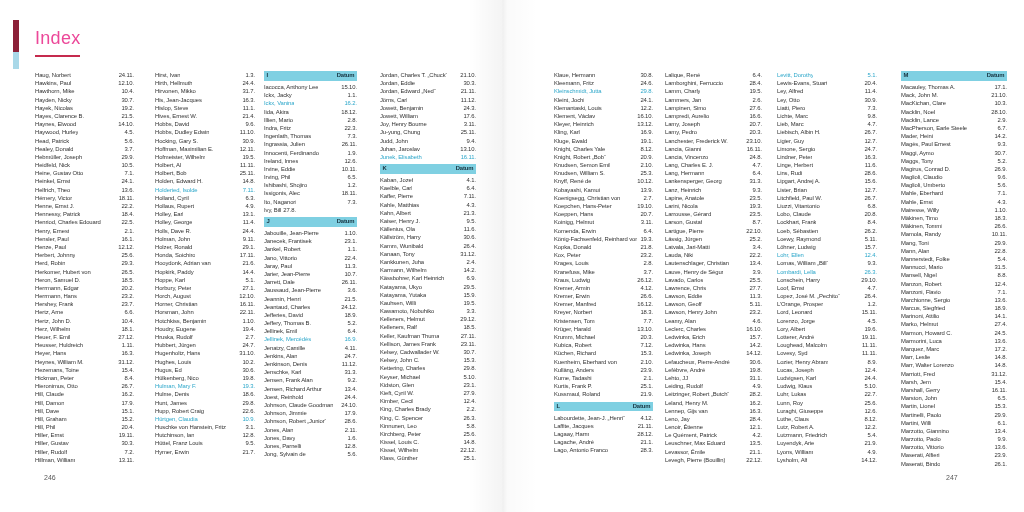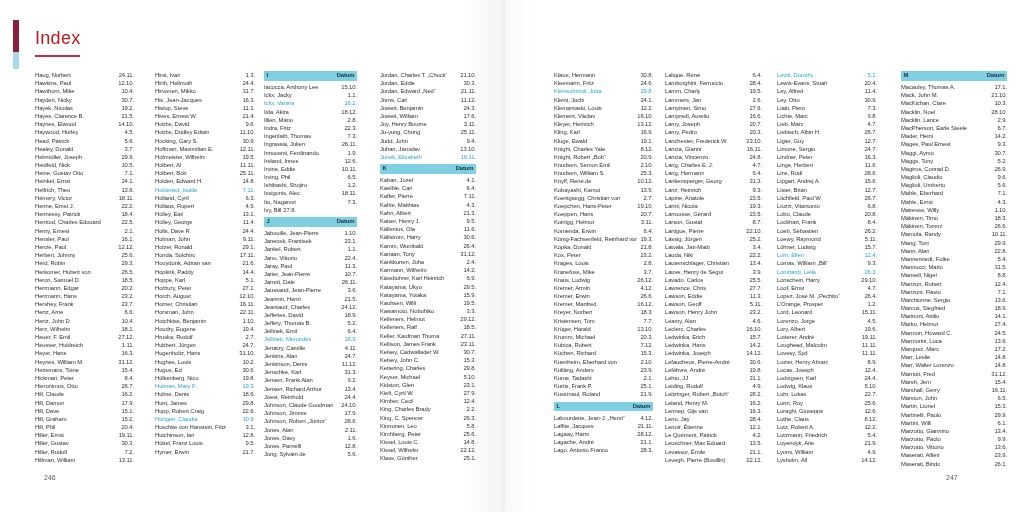--- a/index.html
+++ b/index.html
@@ -39,7 +39,7 @@
 <div class="bar-red" style="background: rgb(140, 32, 56);"></div>
 <div class="bar-blue" style="background: rgb(169, 216, 232);"></div>
 
-<div class="title" style="color: #b91c1c;">Index</div>
+<div class="title" style="color: #ec4899;">Index</div>
 <div class="title-underline" style="background: rgb(197, 42, 77);"></div>
 
 <div class="cols">

